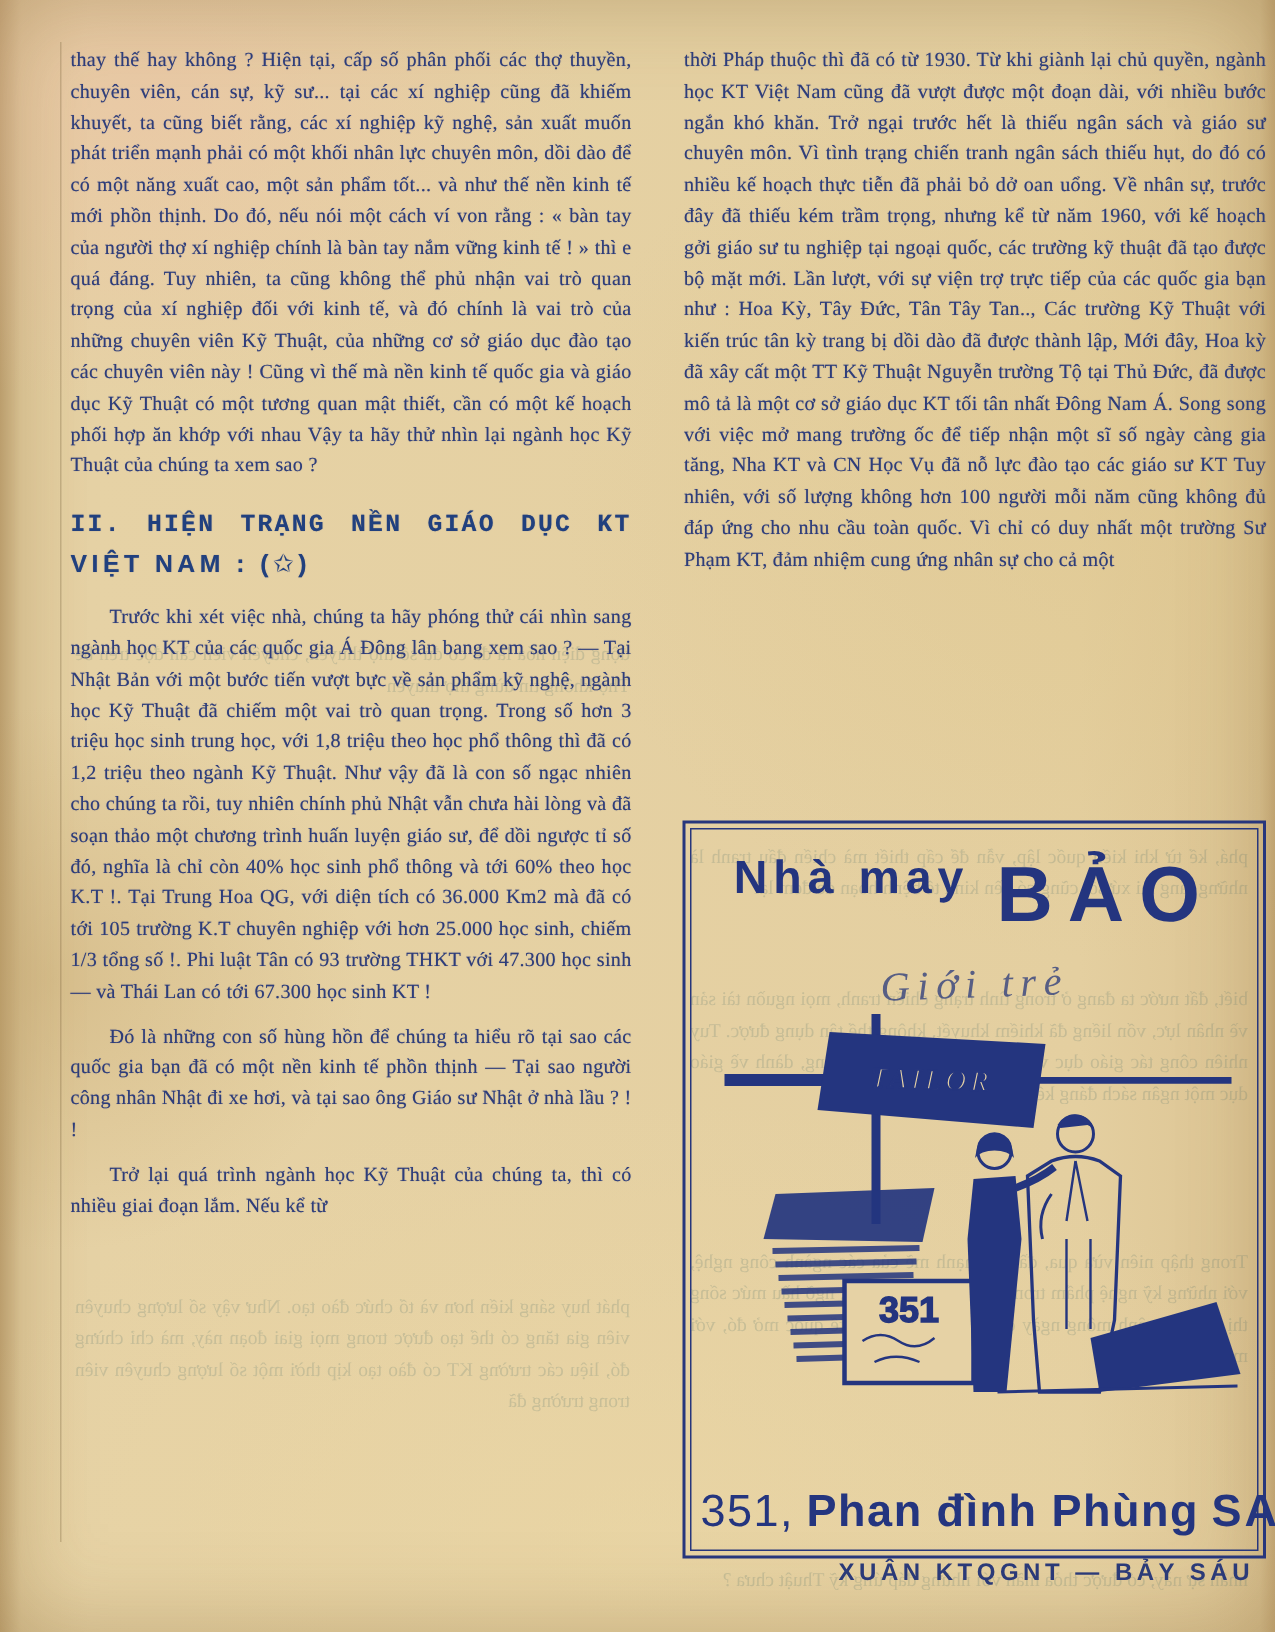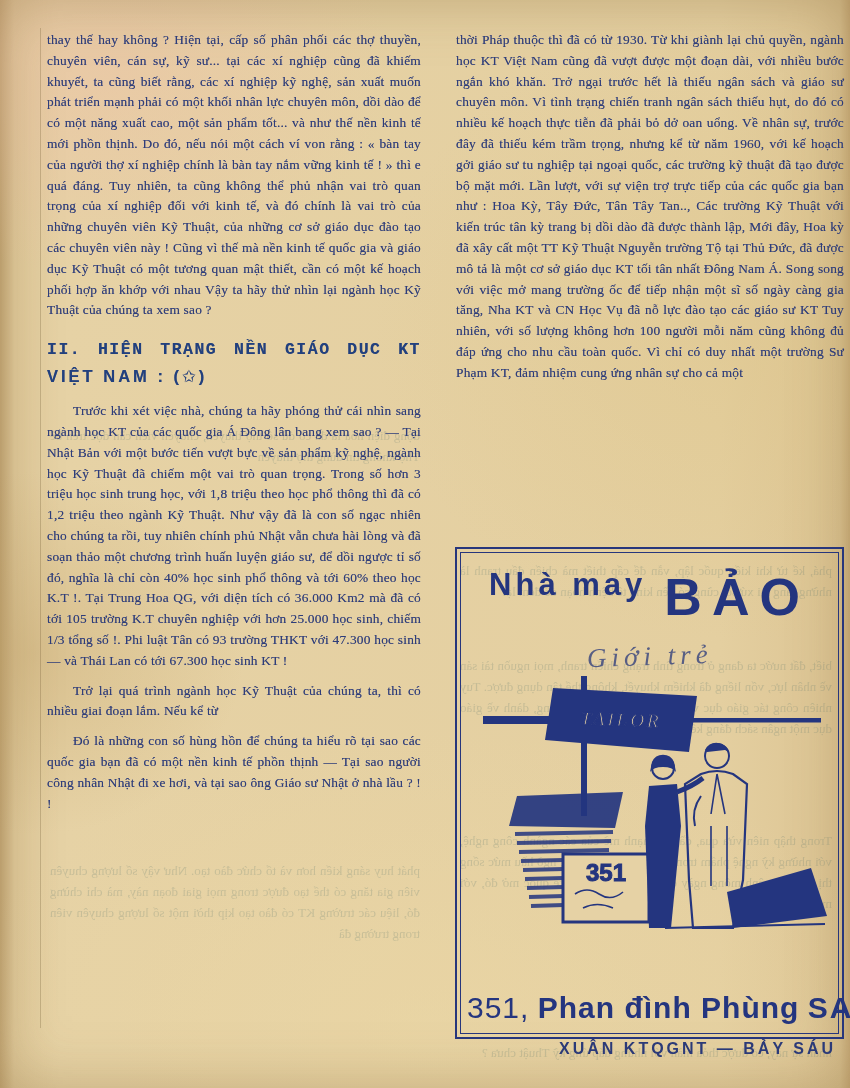--- a/index.html
+++ b/index.html
@@ -77,8 +77,8 @@
       <div class="l2">VIỆT NAM : (✩)</div>
     </div>
     <p class="indent">Trước khi xét việc nhà, chúng ta hãy phóng thử cái nhìn sang ngành học KT của các quốc gia Á Đông lân bang xem sao ? — Tại Nhật Bản với một bước tiến vượt bực về sản phẩm kỹ nghệ, ngành học Kỹ Thuật đã chiếm một vai trò quan trọng. Trong số hơn 3 triệu học sinh trung học, với 1,8 triệu theo học phổ thông thì đã có 1,2 triệu theo ngành Kỹ Thuật. Như vậy đã là con số ngạc nhiên cho chúng ta rồi, tuy nhiên chính phủ Nhật vẫn chưa hài lòng và đã soạn thảo một chương trình huấn luyện giáo sư, để dồi ngược tỉ số đó, nghĩa là chỉ còn 40% học sinh phổ thông và tới 60% theo học K.T !. Tại Trung Hoa QG, với diện tích có 36.000 Km2 mà đã có tới 105 trường K.T chuyên nghiệp với hơn 25.000 học sinh, chiếm 1/3 tổng số !. Phi luật Tân có 93 trường THKT với 47.300 học sinh — và Thái Lan có tới 67.300 học sinh KT !</p>
+    <p class="indent">Đó là những con số hùng hồn để chúng ta hiểu rõ tại sao các quốc gia bạn đã có một nền kinh tế phồn thịnh — Tại sao người công nhân Nhật đi xe hơi, và tại sao ông Giáo sư Nhật ở nhà lầu ? ! !</p>
     <p class="indent">Trở lại quá trình ngành học Kỹ Thuật của chúng ta, thì có nhiều giai đoạn lắm. Nếu kể từ</p>
-    <p class="indent">Đó là những con số hùng hồn để chúng ta hiểu rõ tại sao các quốc gia bạn đã có một nền kinh tế phồn thịnh — Tại sao người công nhân Nhật đi xe hơi, và tại sao ông Giáo sư Nhật ở nhà lầu ? ! !</p>
   </div>
 
   <div class="col-right body-text">

